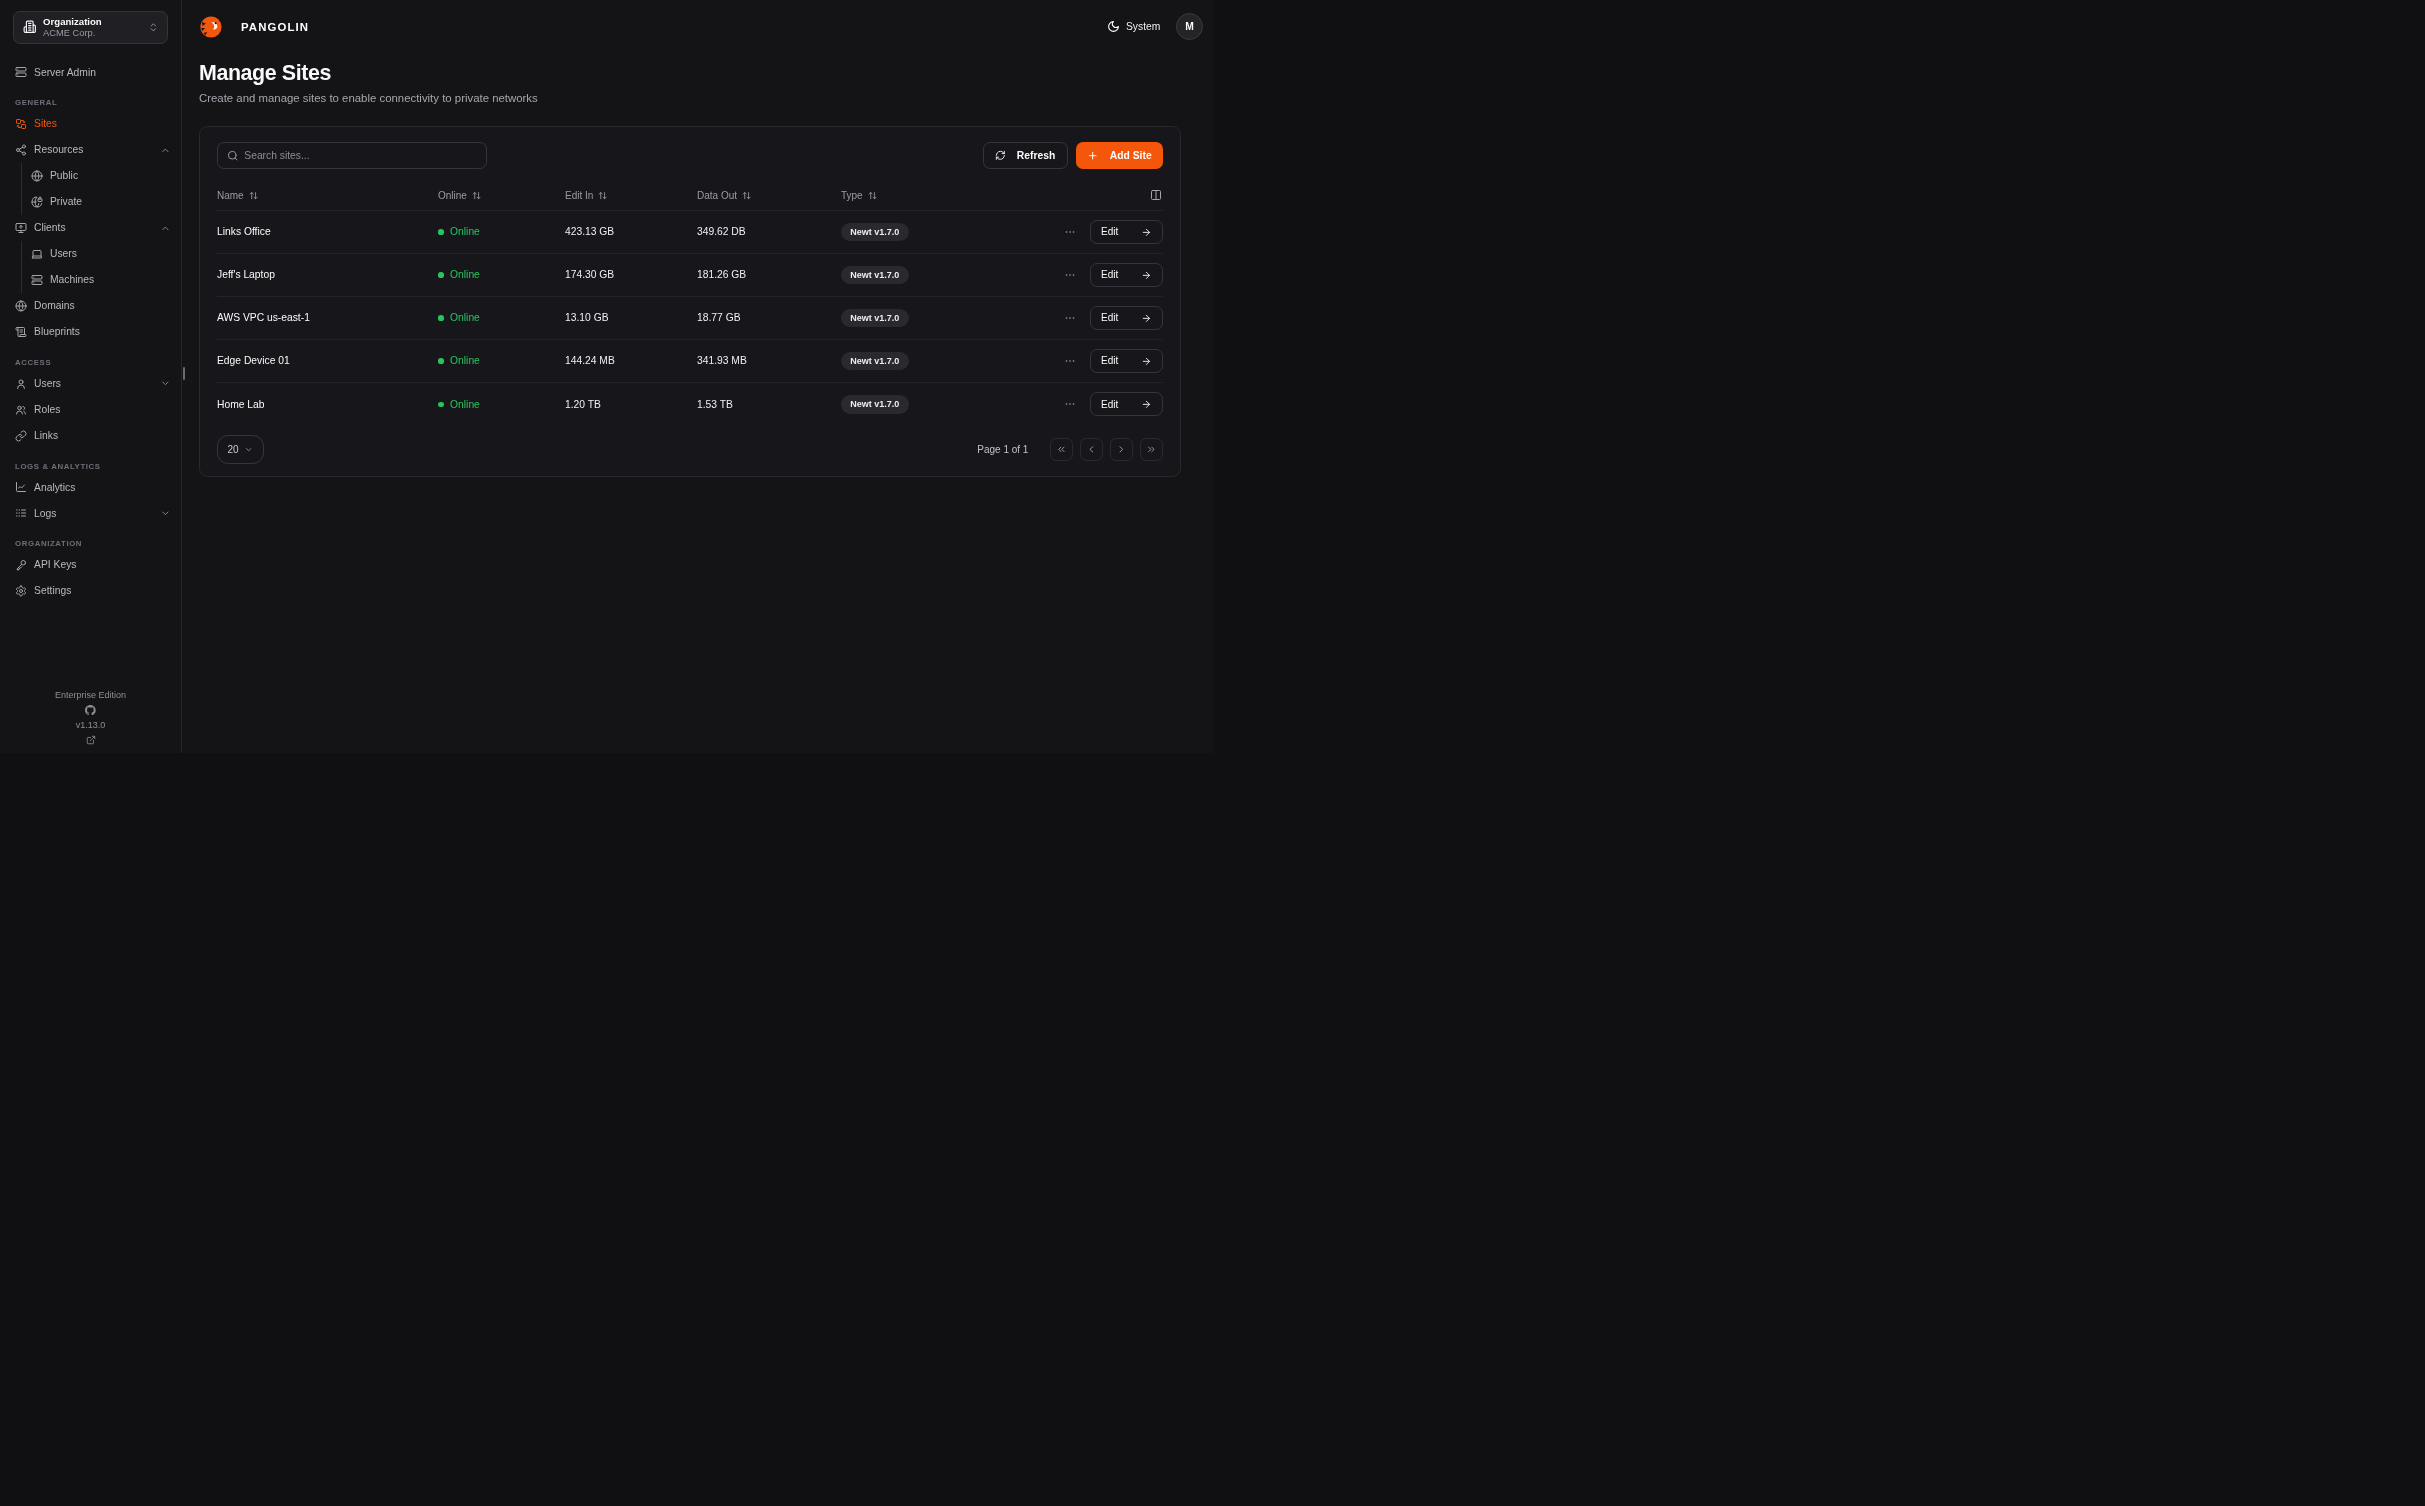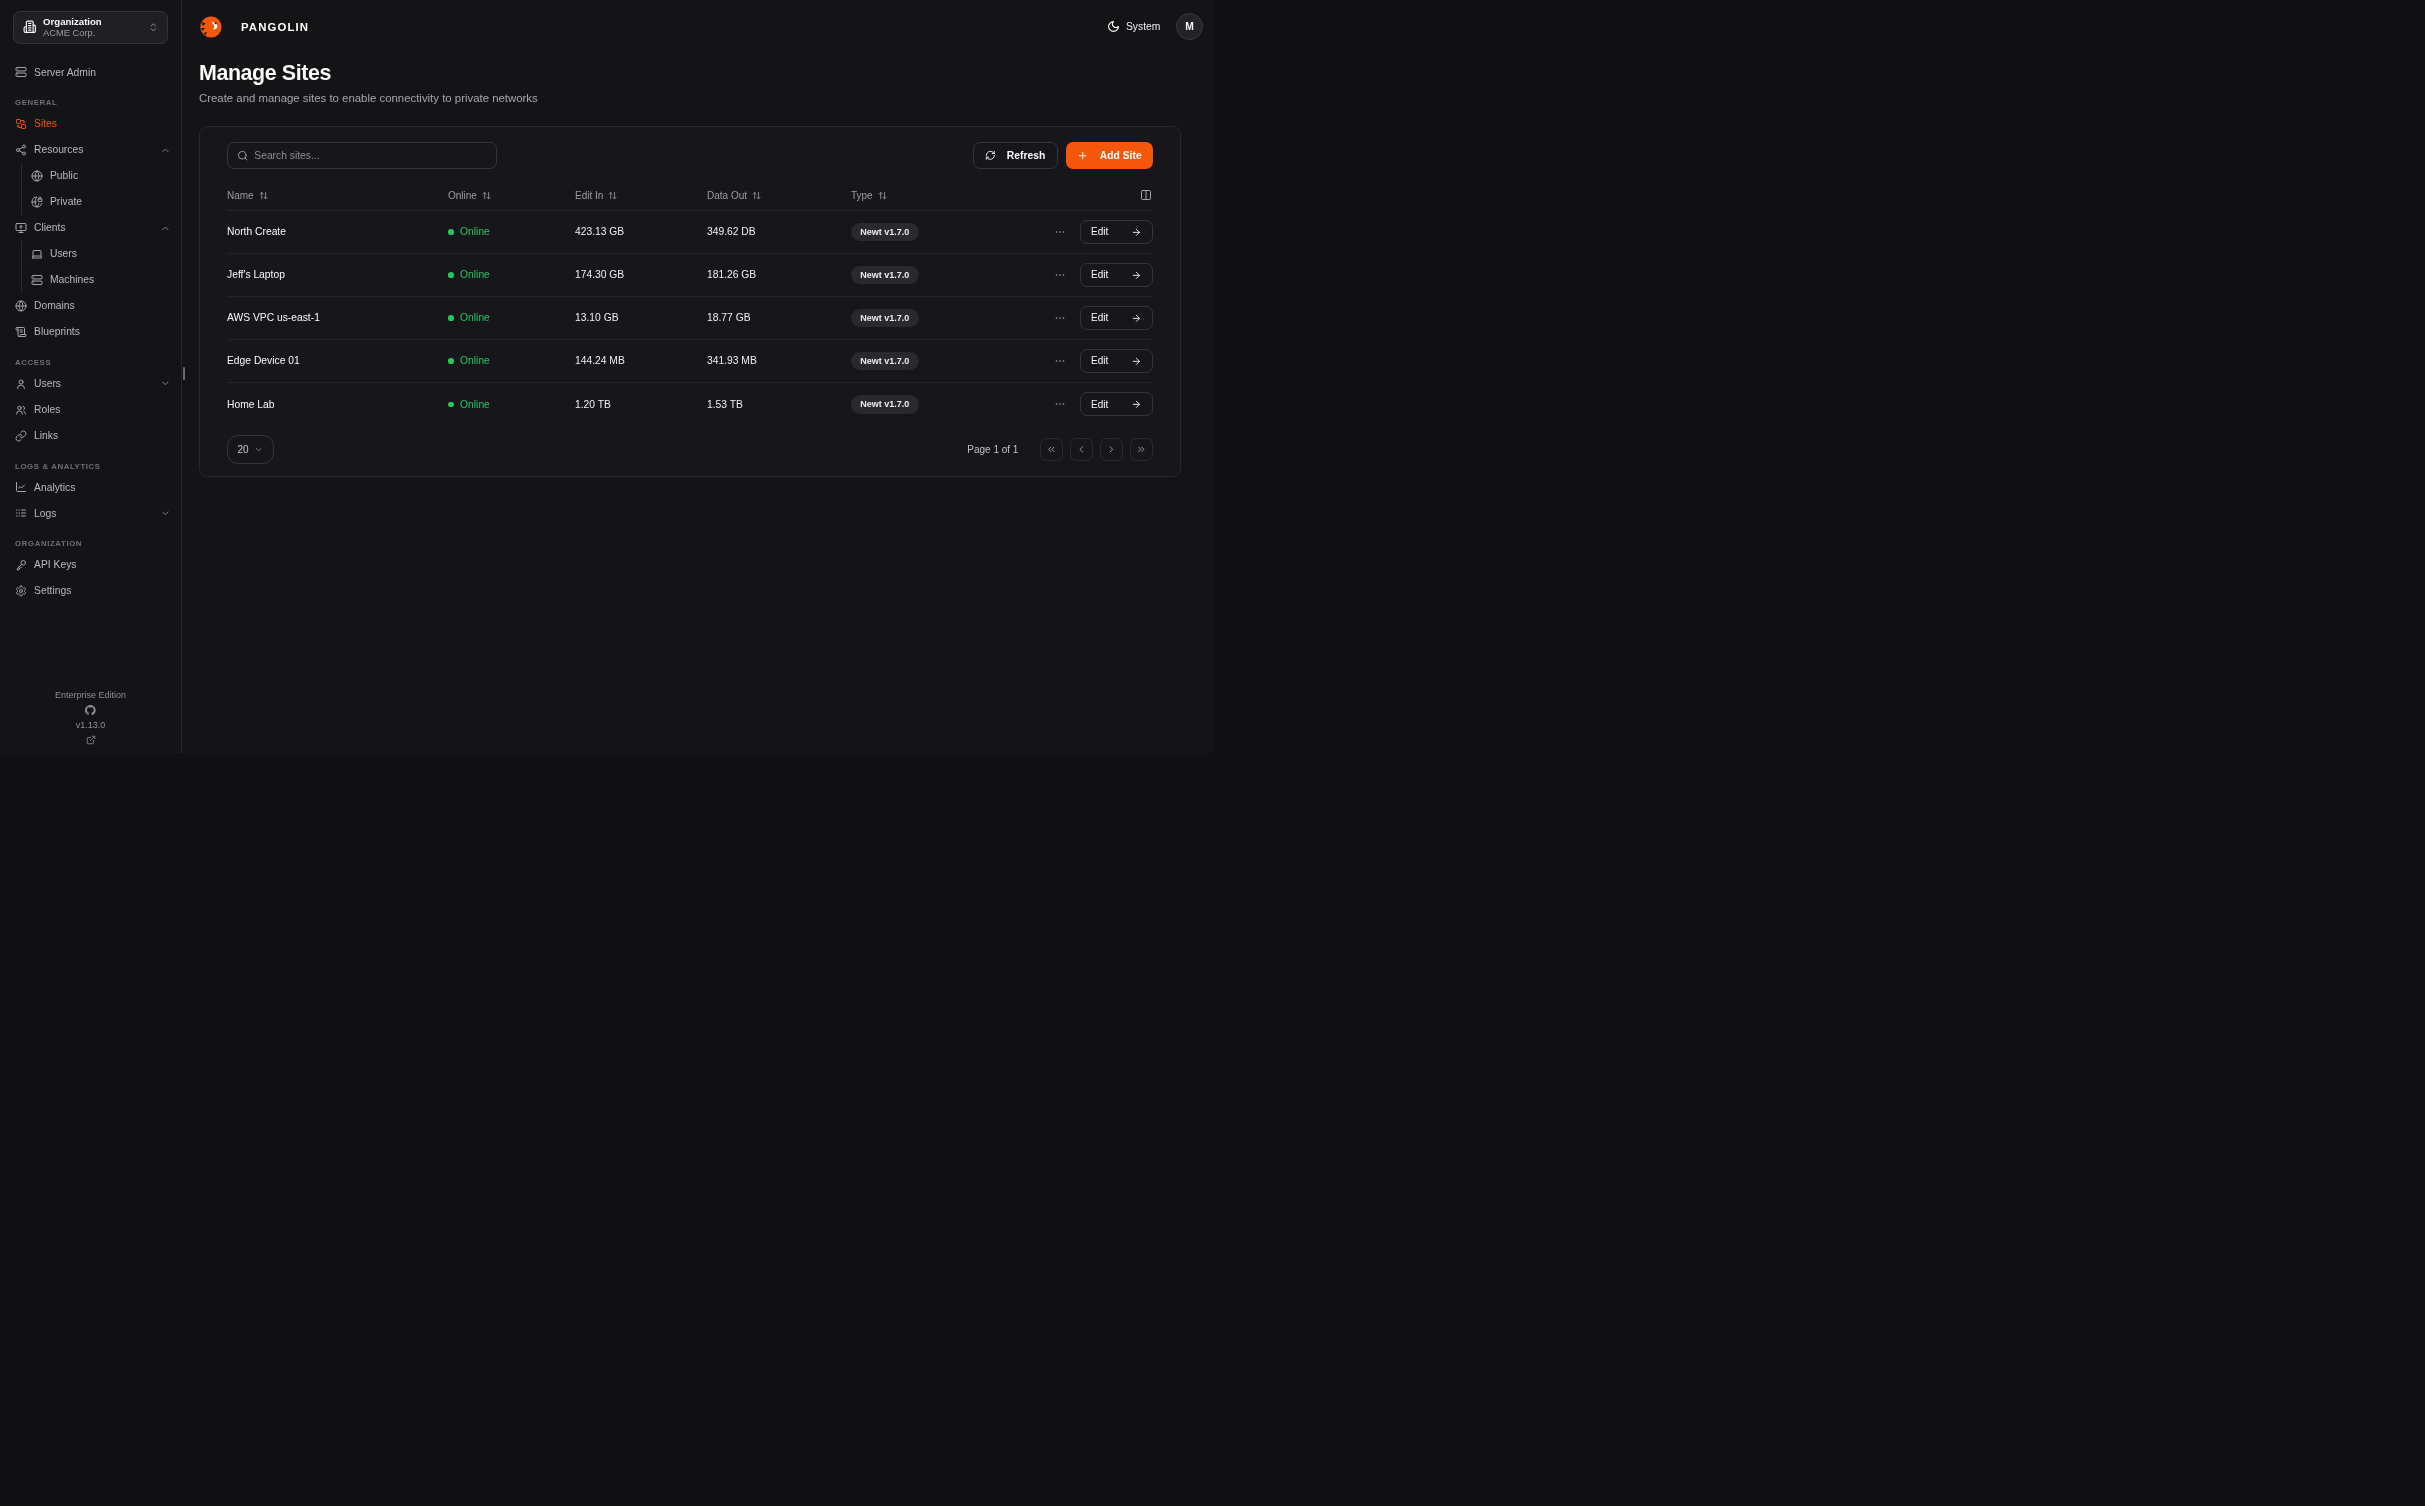--- a/index.html
+++ b/index.html
@@ -85,7 +85,7 @@
   .card {
     margin:19px 31px 0 17px; width:982px;
     background:#17171b; border:0.7px solid #28282d; border-radius:8.5px;
-    padding:0 27px;
+    padding:0 17px;
   }
   .toolbar { display:flex; align-items:center; padding:15px 0 12px 0; }
   .search-box {

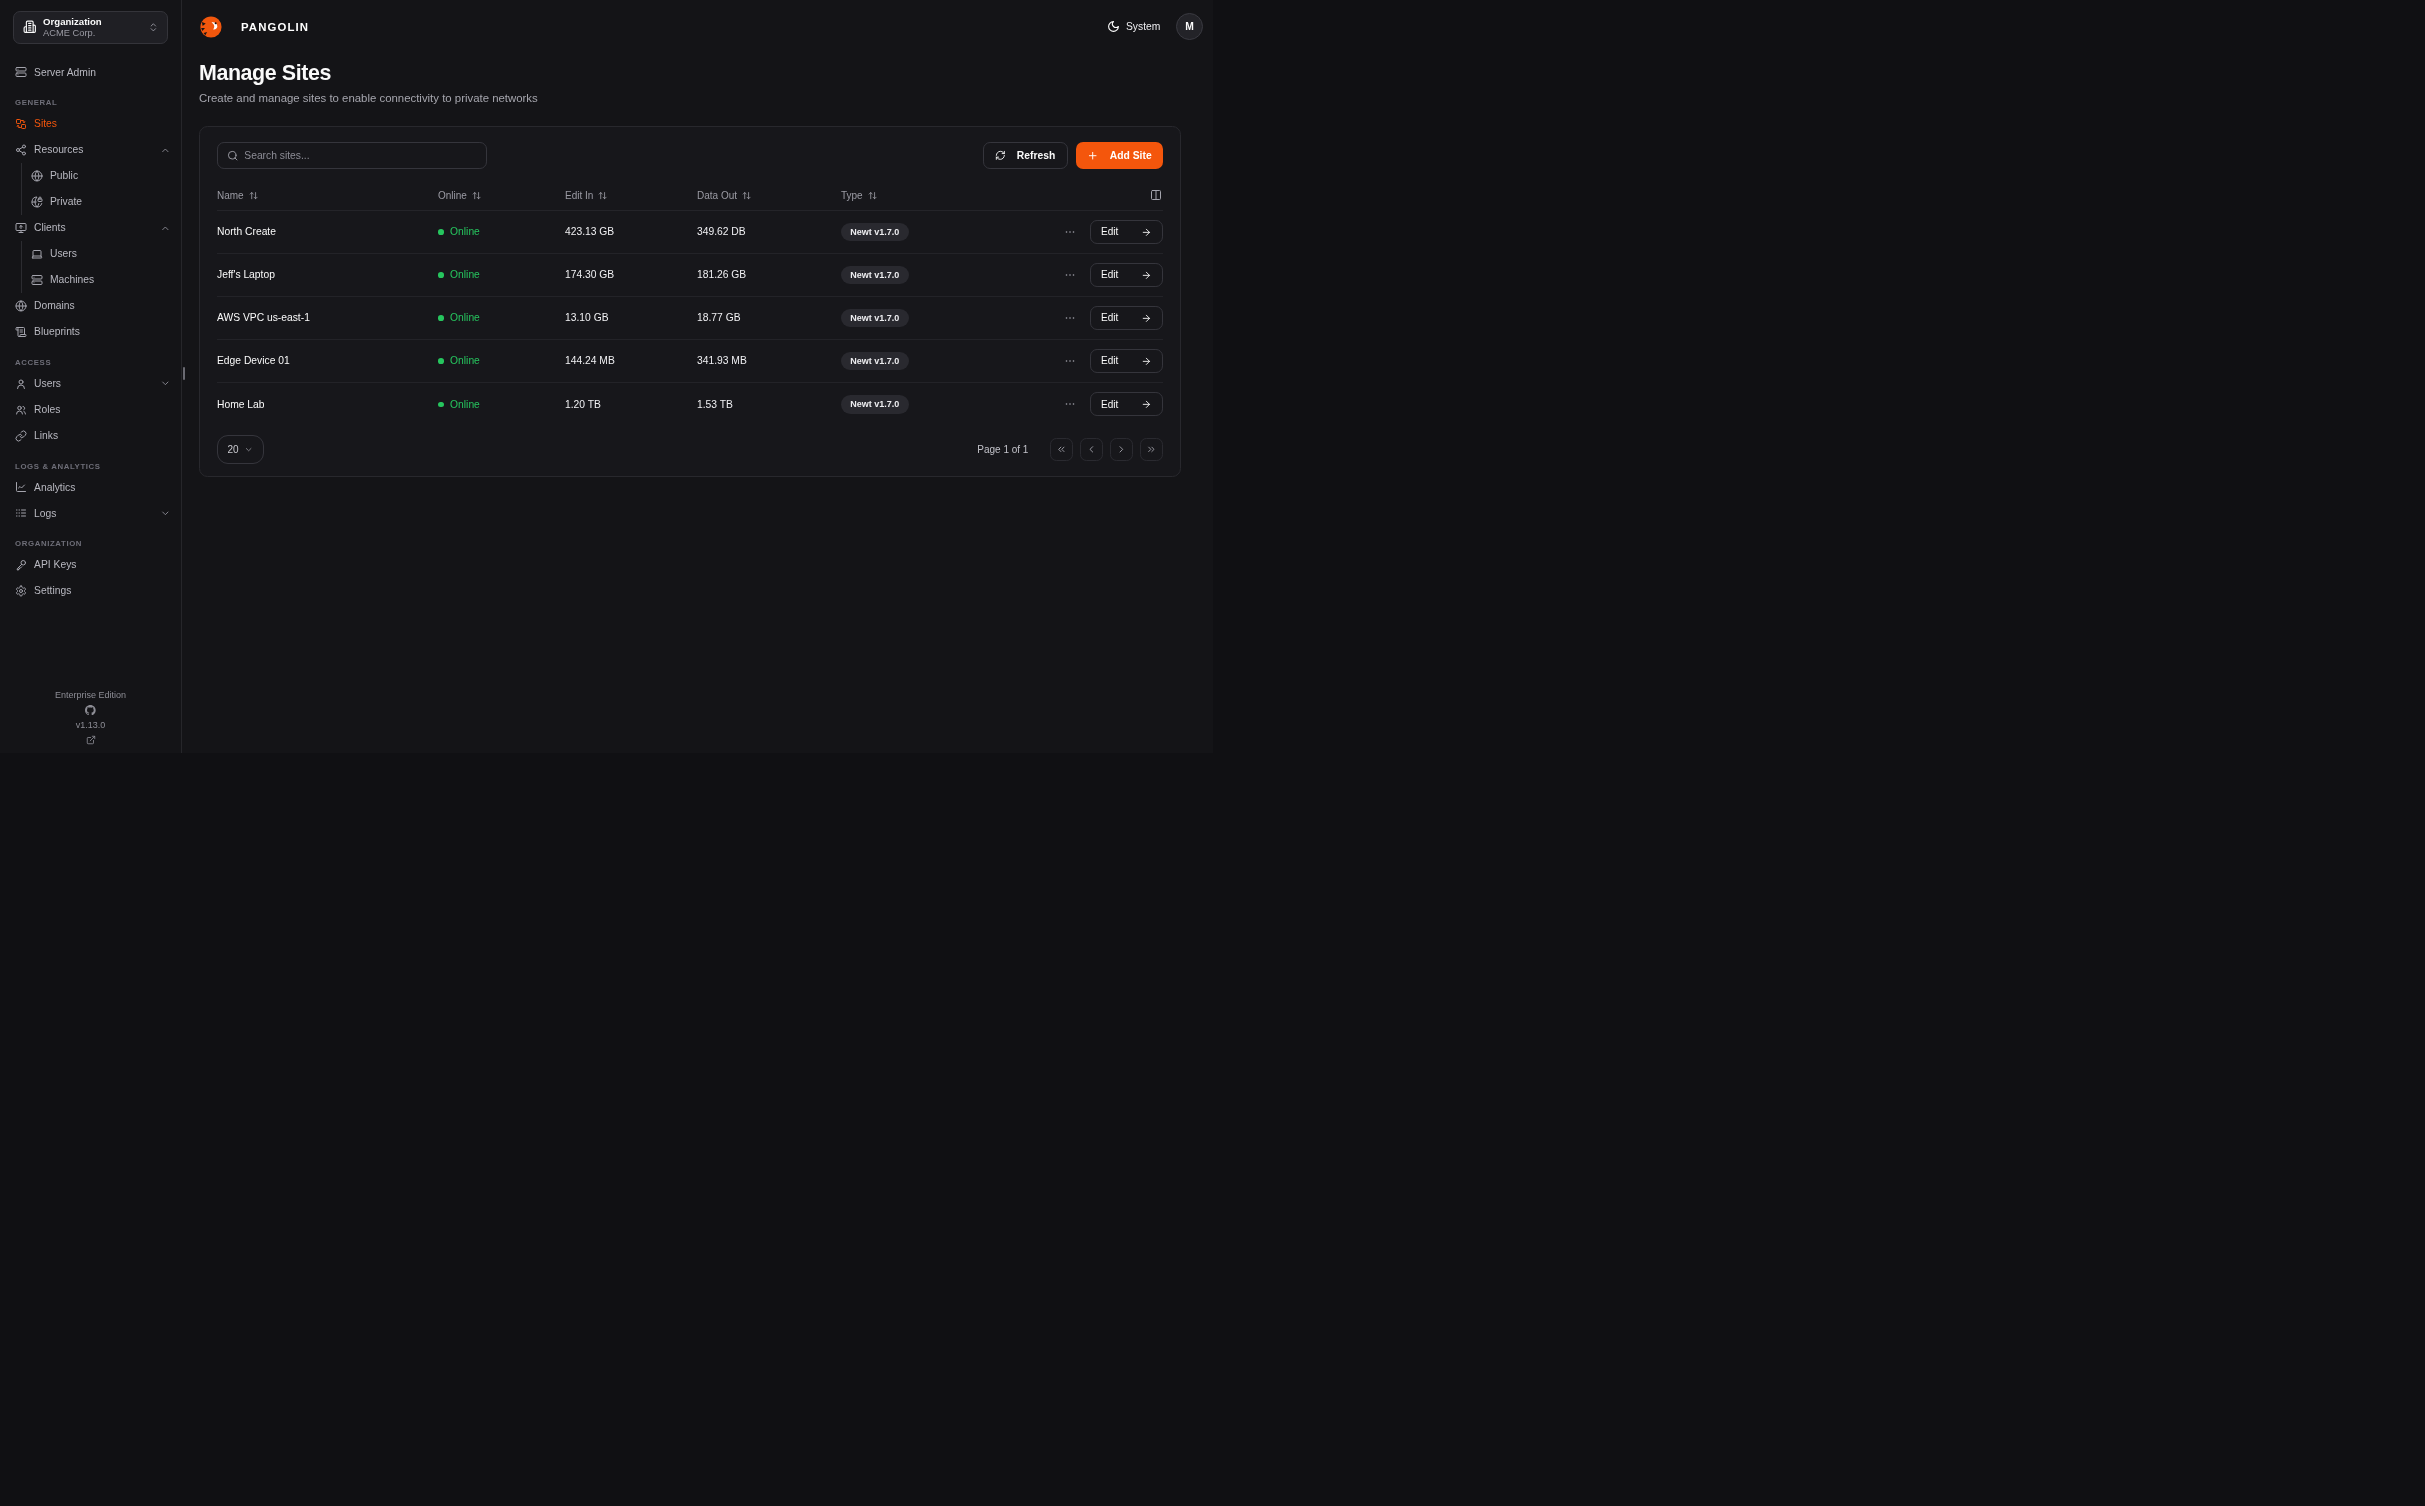--- a/index.html
+++ b/index.html
@@ -587,7 +587,7 @@
 
       <div>
   <div class="trow">
-    <div class="cell-name">North Create</div>
+    <div class="cell-name">Links Office</div>
     <div class="cell-online">
       <span class="dot"></span>
       <span>Online</span>

